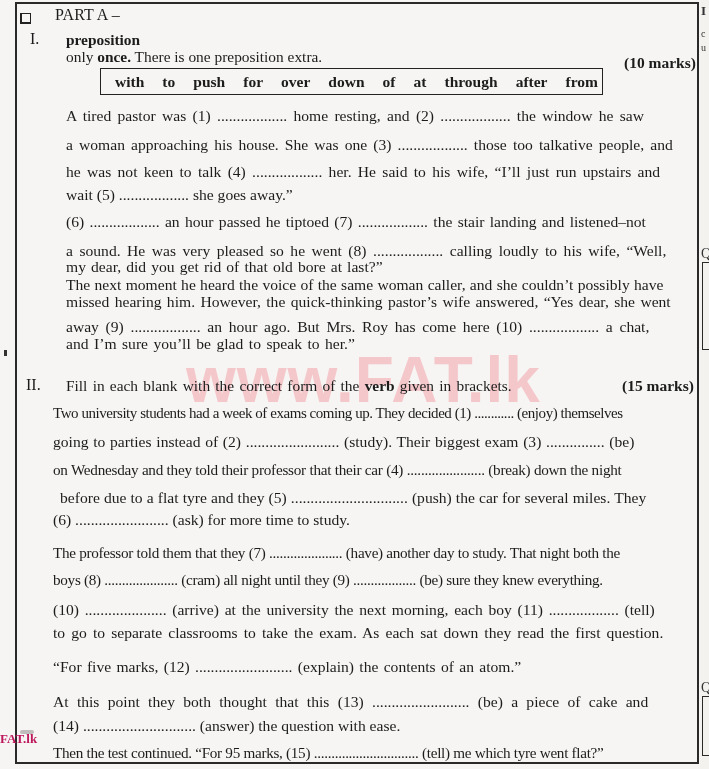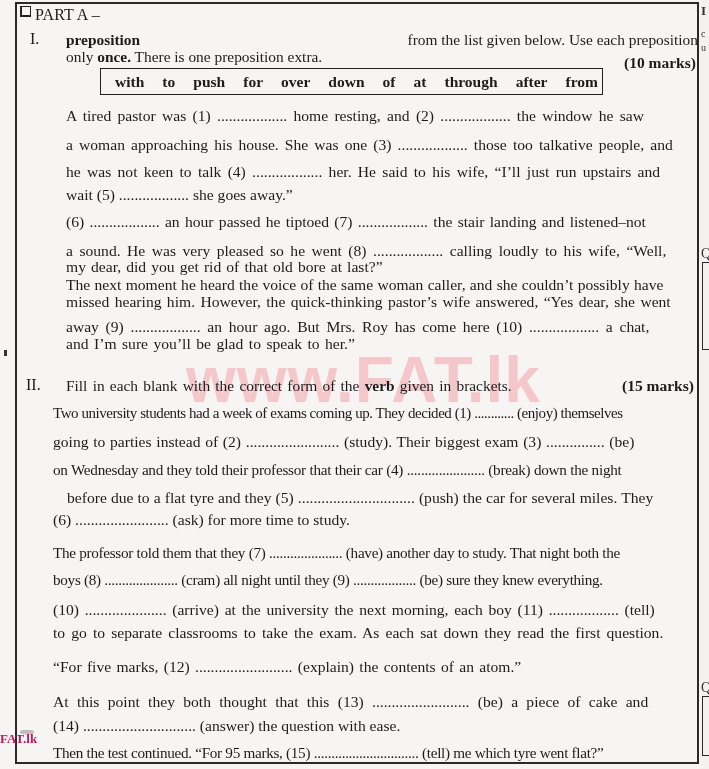--- a/index.html
+++ b/index.html
@@ -21,7 +21,7 @@
 
     .section-title {
       position: absolute; left: 20px; top: 6px; font-size: 16px; letter-spacing: 0.1px;
-      display: flex; align-items: flex-start; gap: 4px;
+      display: flex; align-items: flex-end; gap: 24px;
     }
     .checkbox-icon {
       display: inline-block; width: 11px; height: 11px; border: 2px solid #222; border-top-width: 1px; border-right-width: 1px;

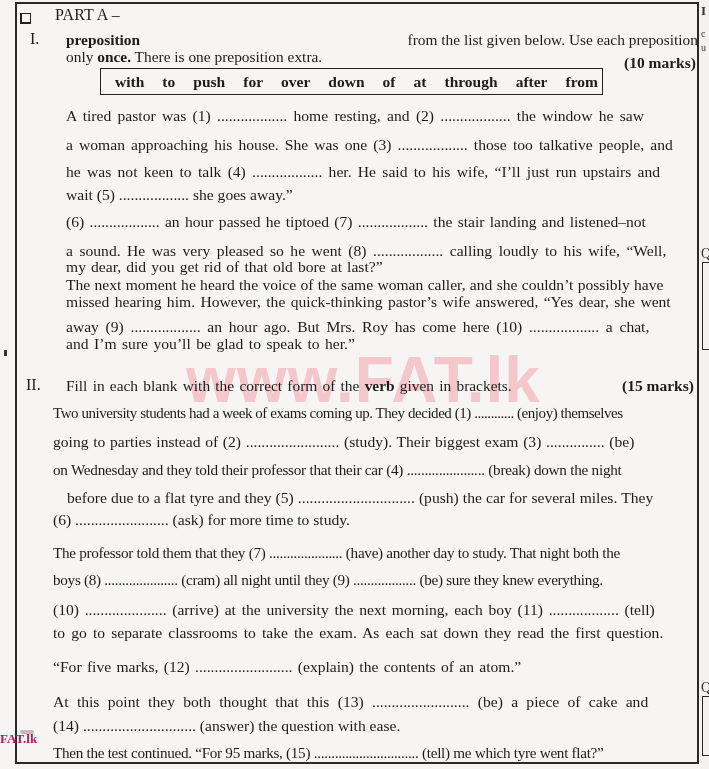--- a/index.html
+++ b/index.html
@@ -77,7 +77,6 @@
 <div class="q-num" style="left:30px;top:30px;">I.</div>
 <div class="q-line justify" style="left:66px;top:31px;width:632px;font-size:15.4px;">
   <span class="bold">preposition</span>
-  <span>from the list given below. Use each preposition</span>
 </div>
 <div class="q-line" style="left:66px;top:48px;font-size:15.4px;">
   <span>only</span>

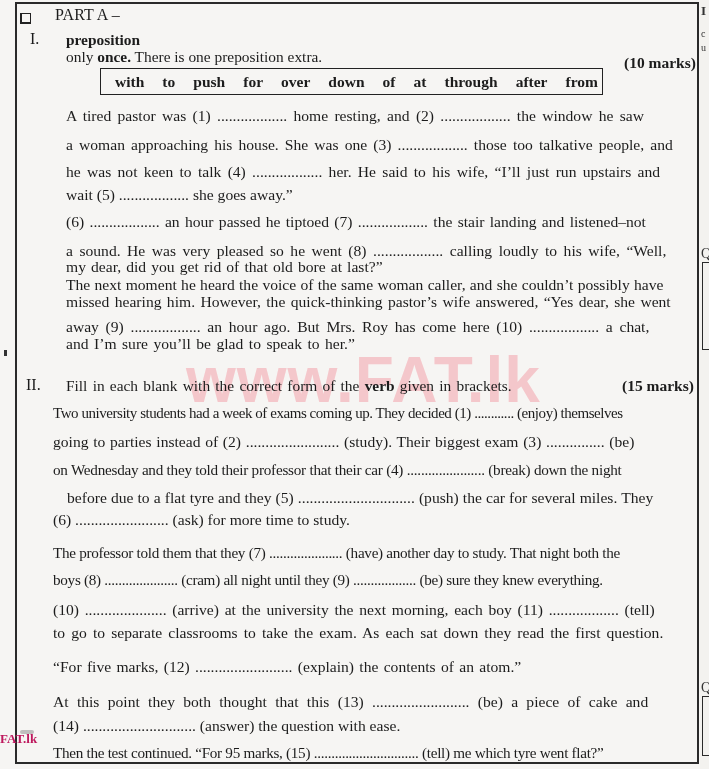--- a/index.html
+++ b/index.html
@@ -124,7 +124,7 @@
 <div class="q-line" style="left:53px;top:405px;font-size:15px;letter-spacing:-0.45px;">Two university students had a week of exams coming up. They decided (1) ............ (enjoy) themselves</div>
 <div class="q-line" style="left:53px;top:433px;word-spacing:0.8px;">going to parties instead of (2) ........................ (study). Their biggest exam (3) ............... (be)</div>
 <div class="q-line" style="left:53px;top:461px;font-size:15.2px;letter-spacing:-0.25px;">on Wednesday and they told their professor that their car (4) ...................... (break) down the night</div>
-<div class="q-line" style="left:67px;top:489px;word-spacing:0.2px;text-align:right;">before due to a flat tyre and they (5) .............................. (push) the car for several miles. They</div>
+<div class="q-line" style="left:60px;top:489px;word-spacing:0.2px;text-align:right;">before due to a flat tyre and they (5) .............................. (push) the car for several miles. They</div>
 <div class="q-line" style="left:53px;top:511px;">(6) ........................ (ask) for more time to study.</div>
 
 <div class="q-line" style="left:53px;top:544px;font-size:15.2px;letter-spacing:-0.3px;">The professor told them that they (7) ..................... (have) another day to study. That night both the</div>

